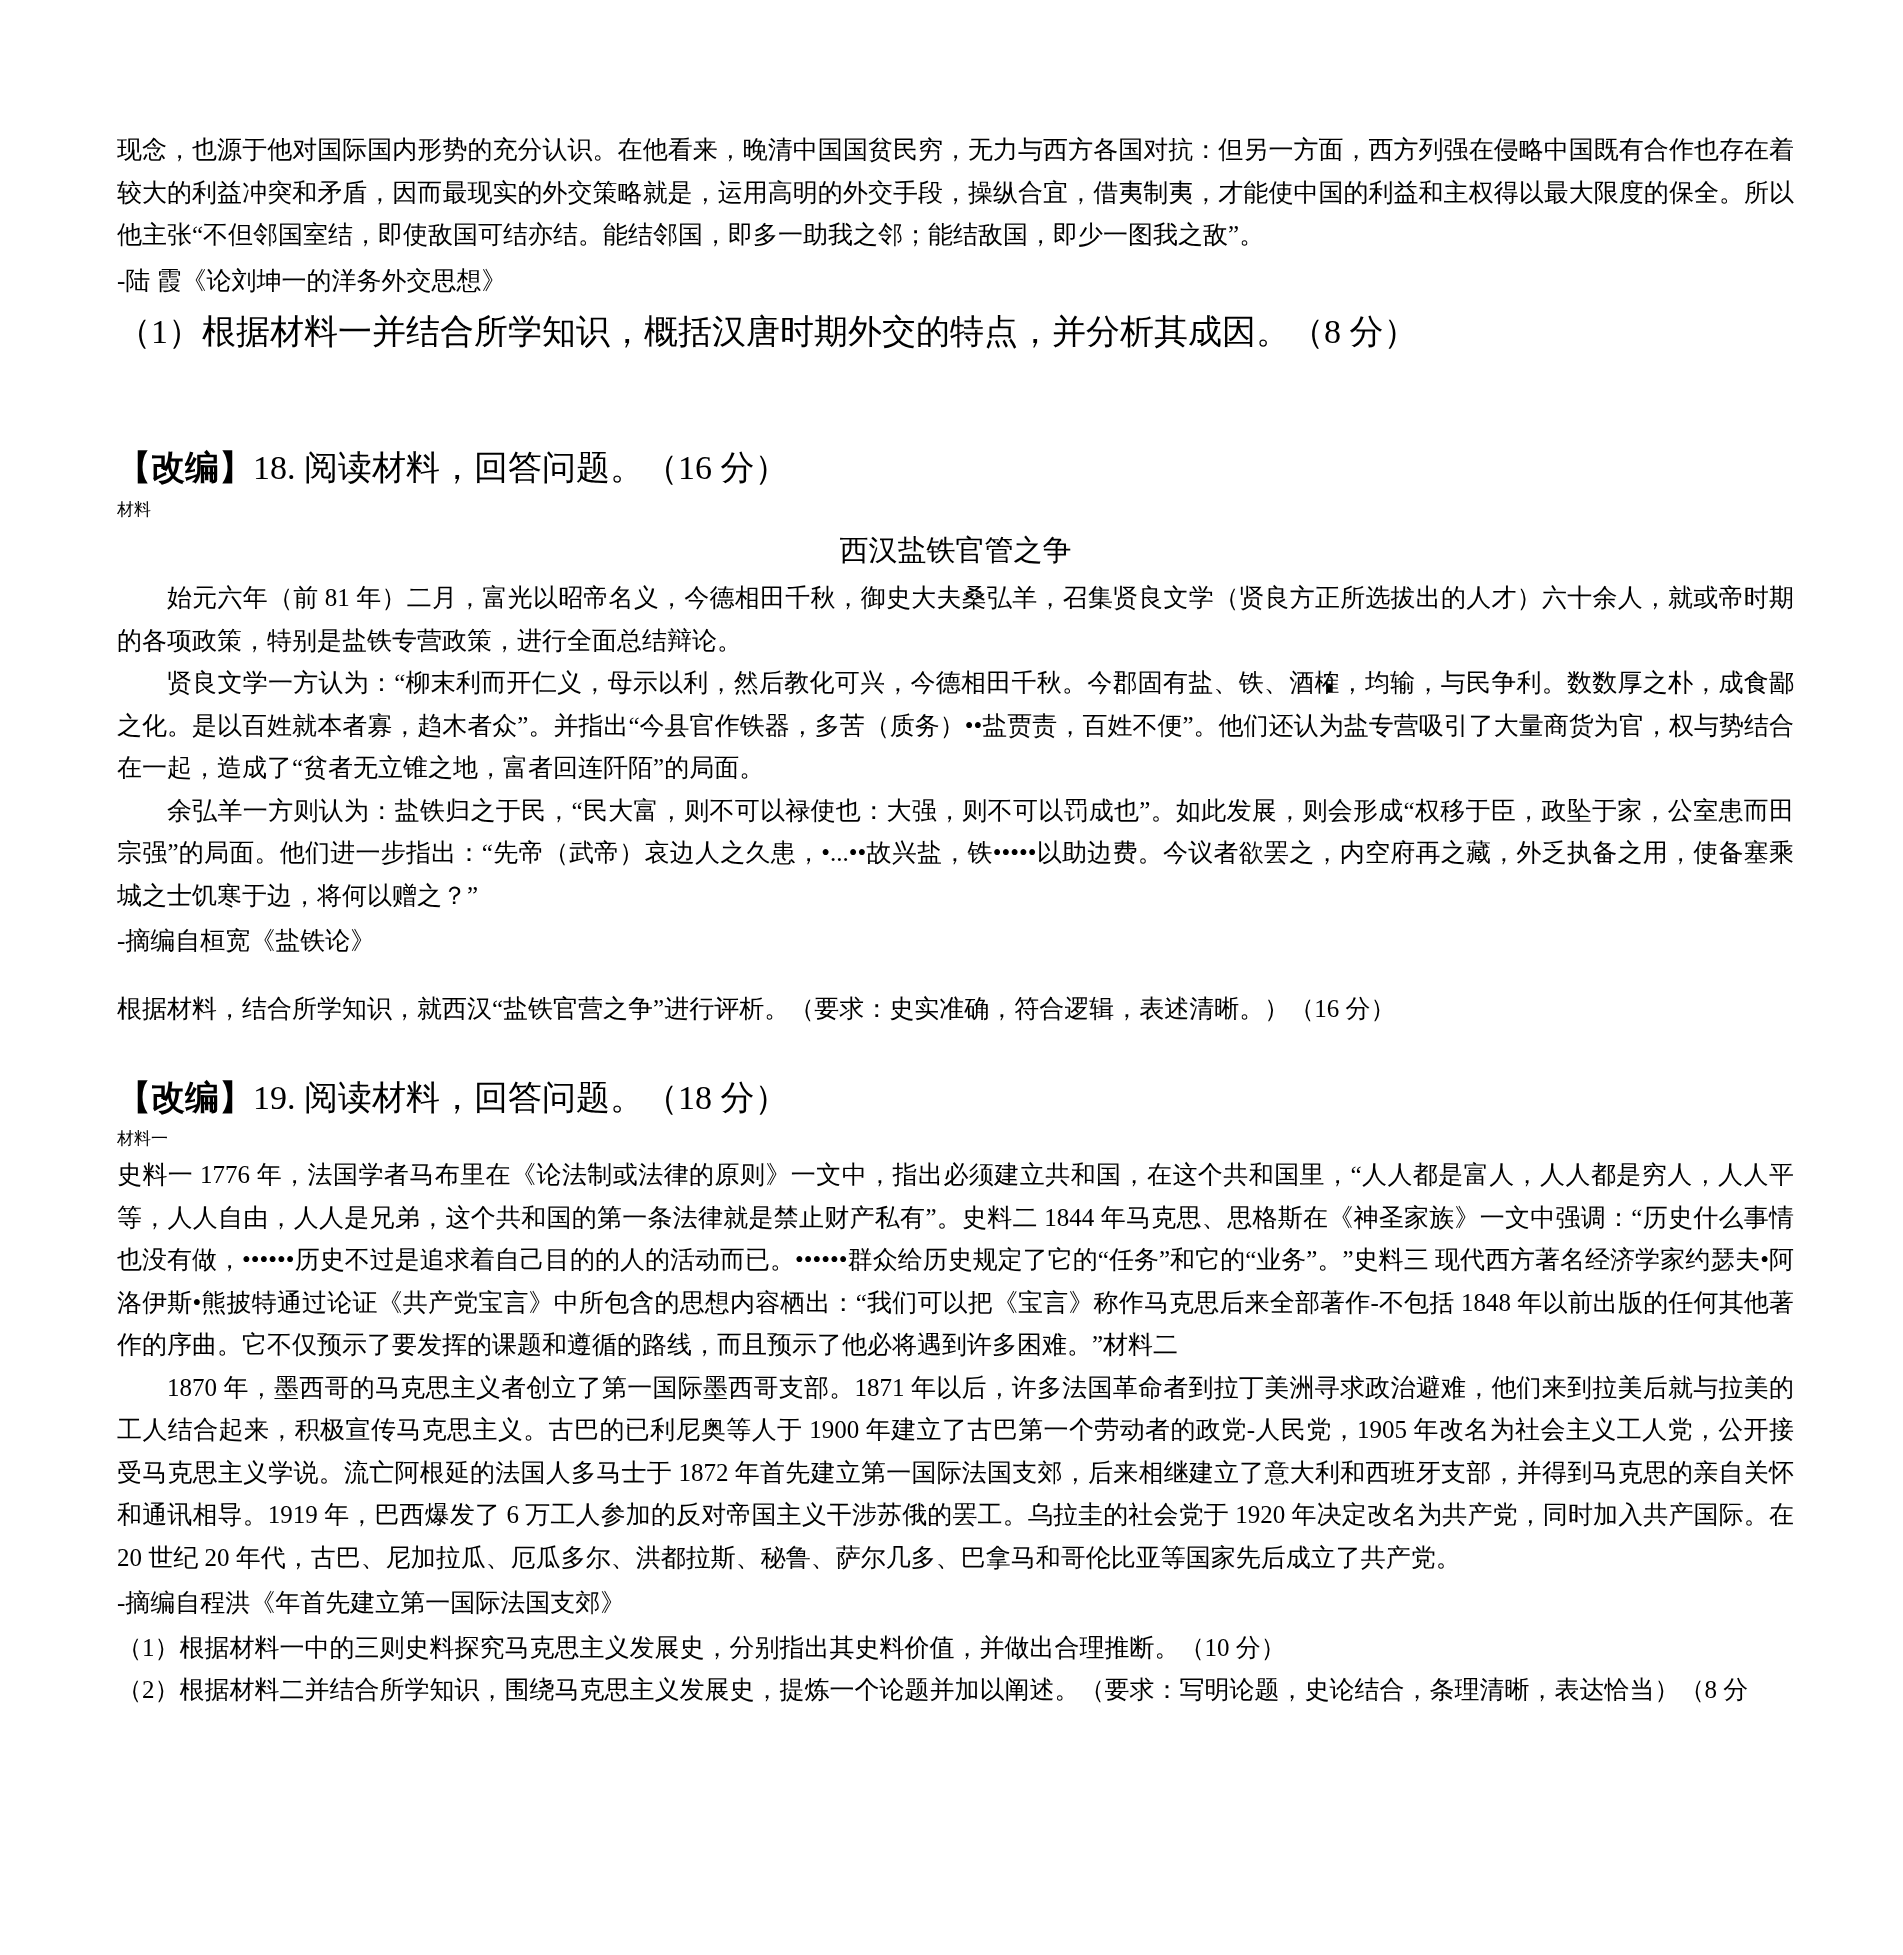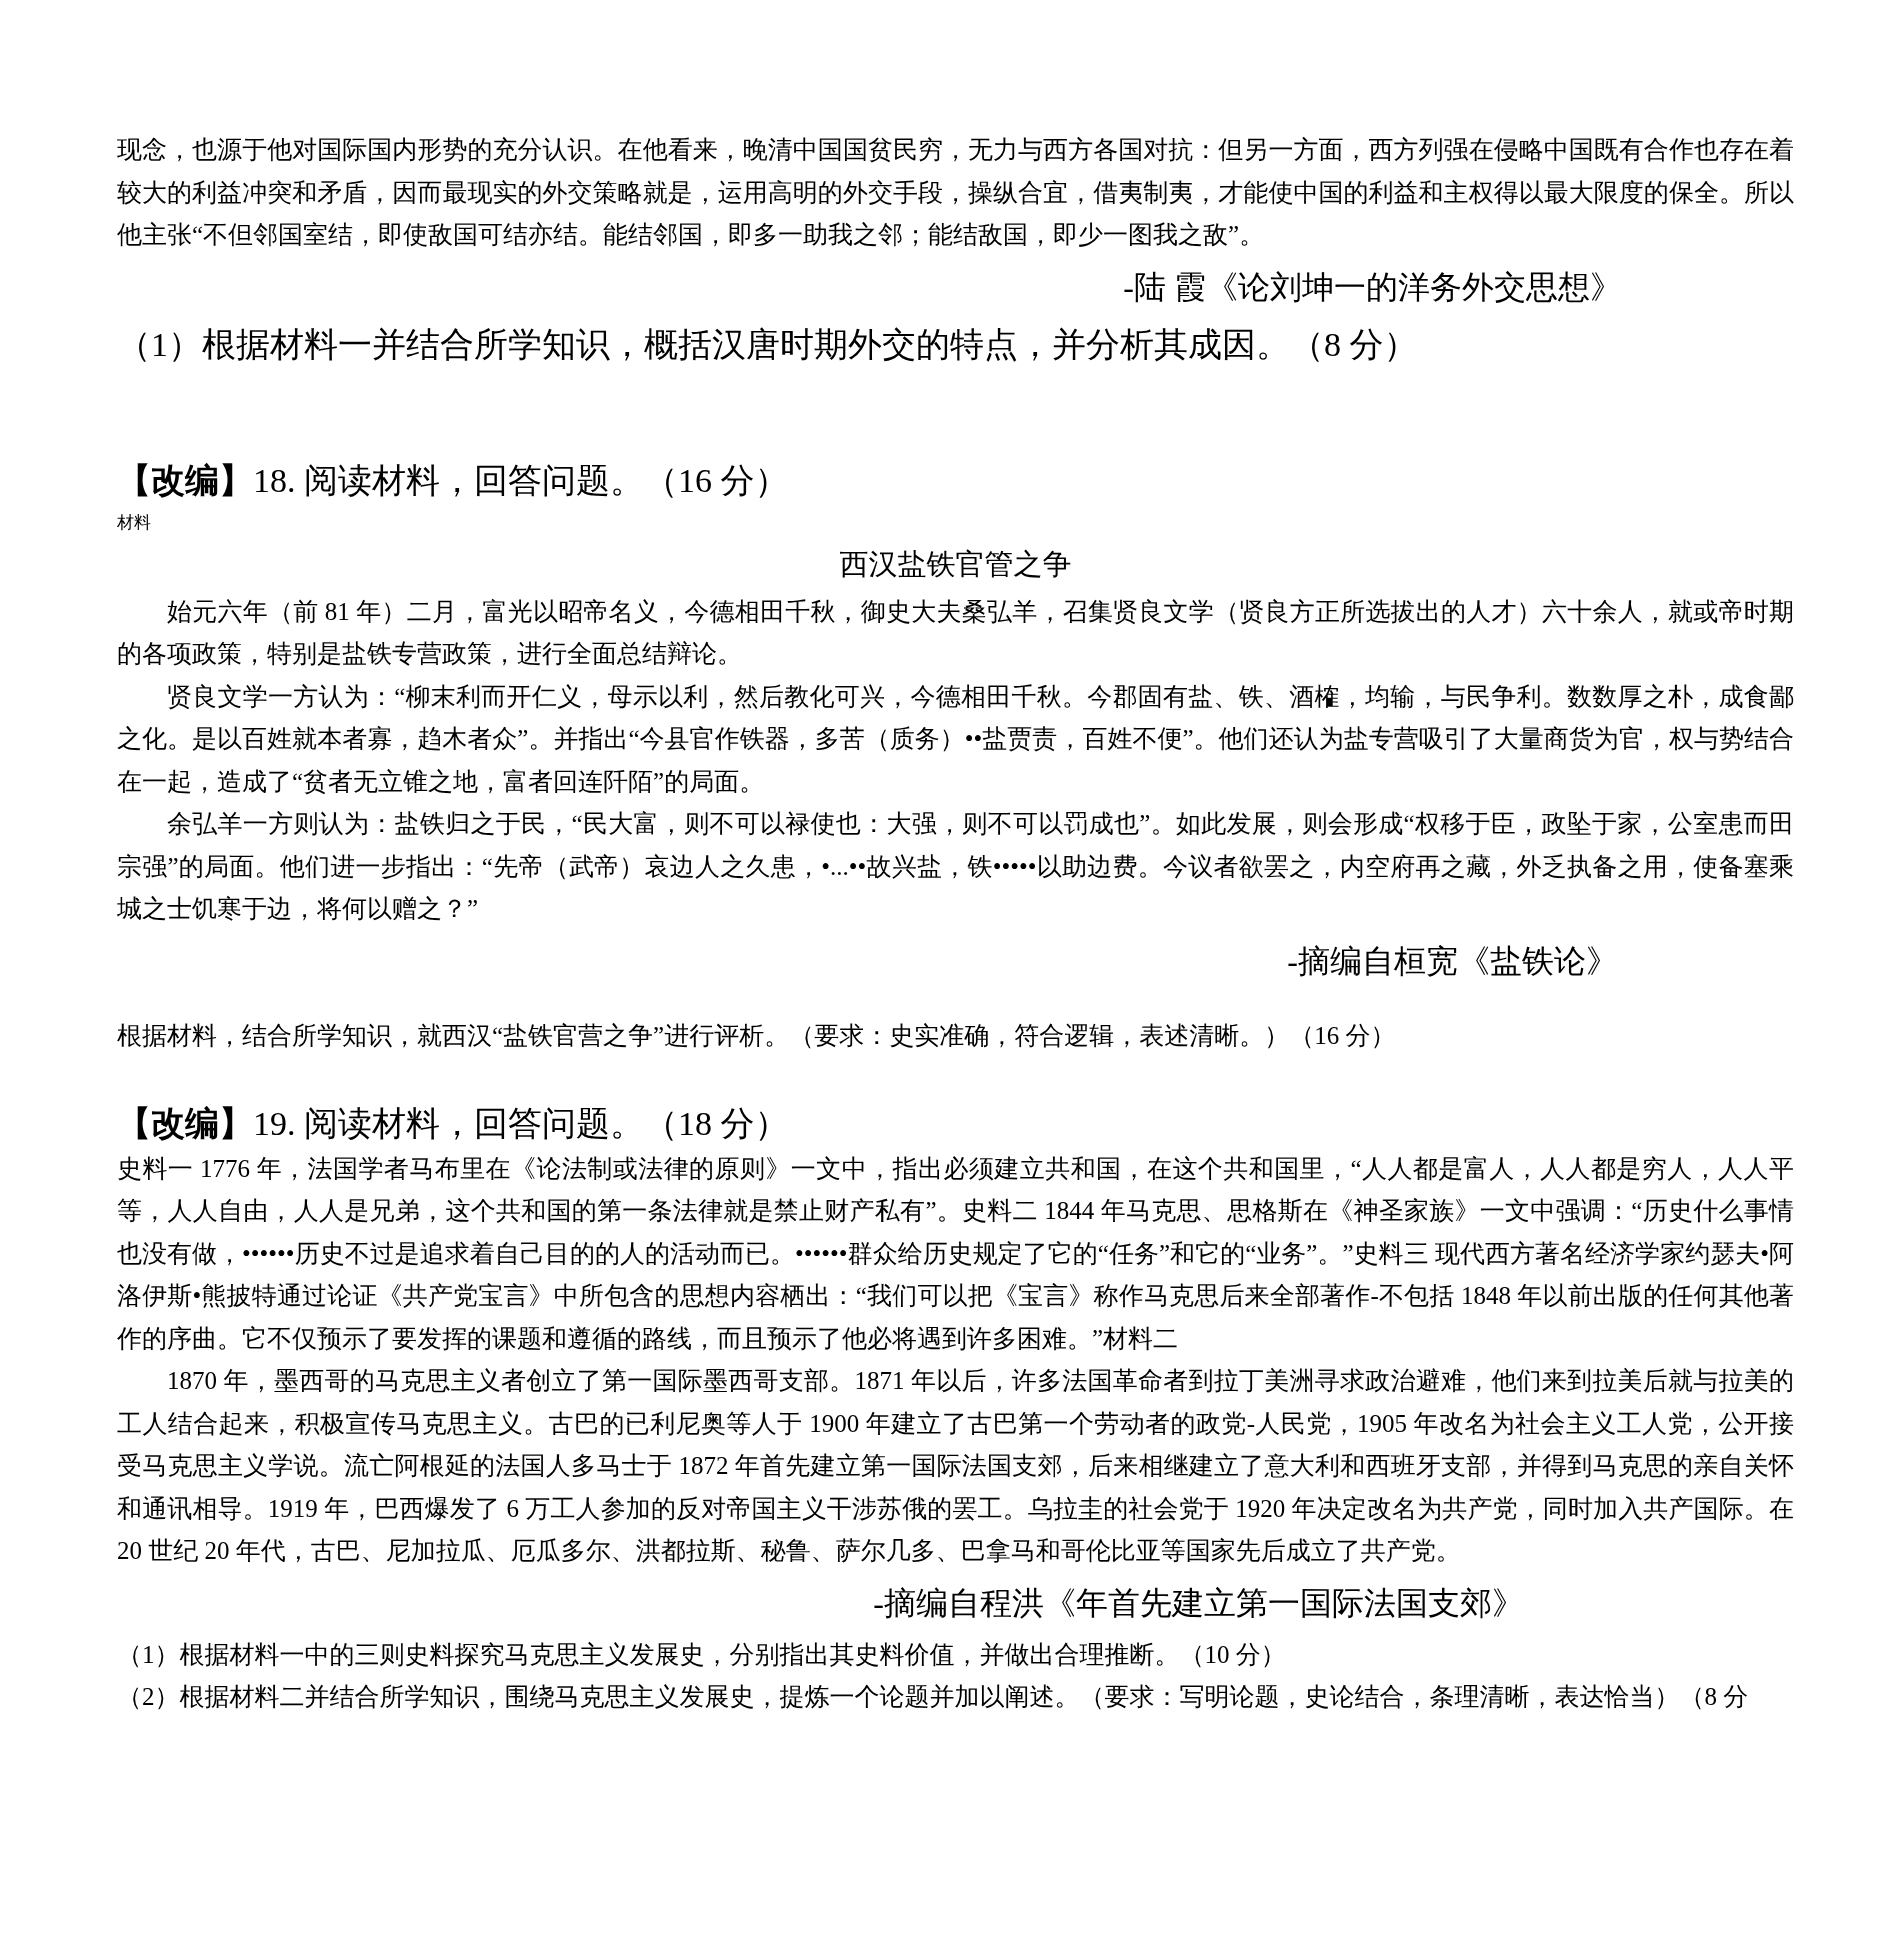--- a/index.html
+++ b/index.html
@@ -22,9 +22,8 @@
   }
   .indent{ text-indent:2em; }
   .cite{
-    font-size:32px;
+    font-size:25px;
     line-height:1.9;
-    text-align:right;
     margin:0;
   }
   .cite-lu{ padding-right:172px; }

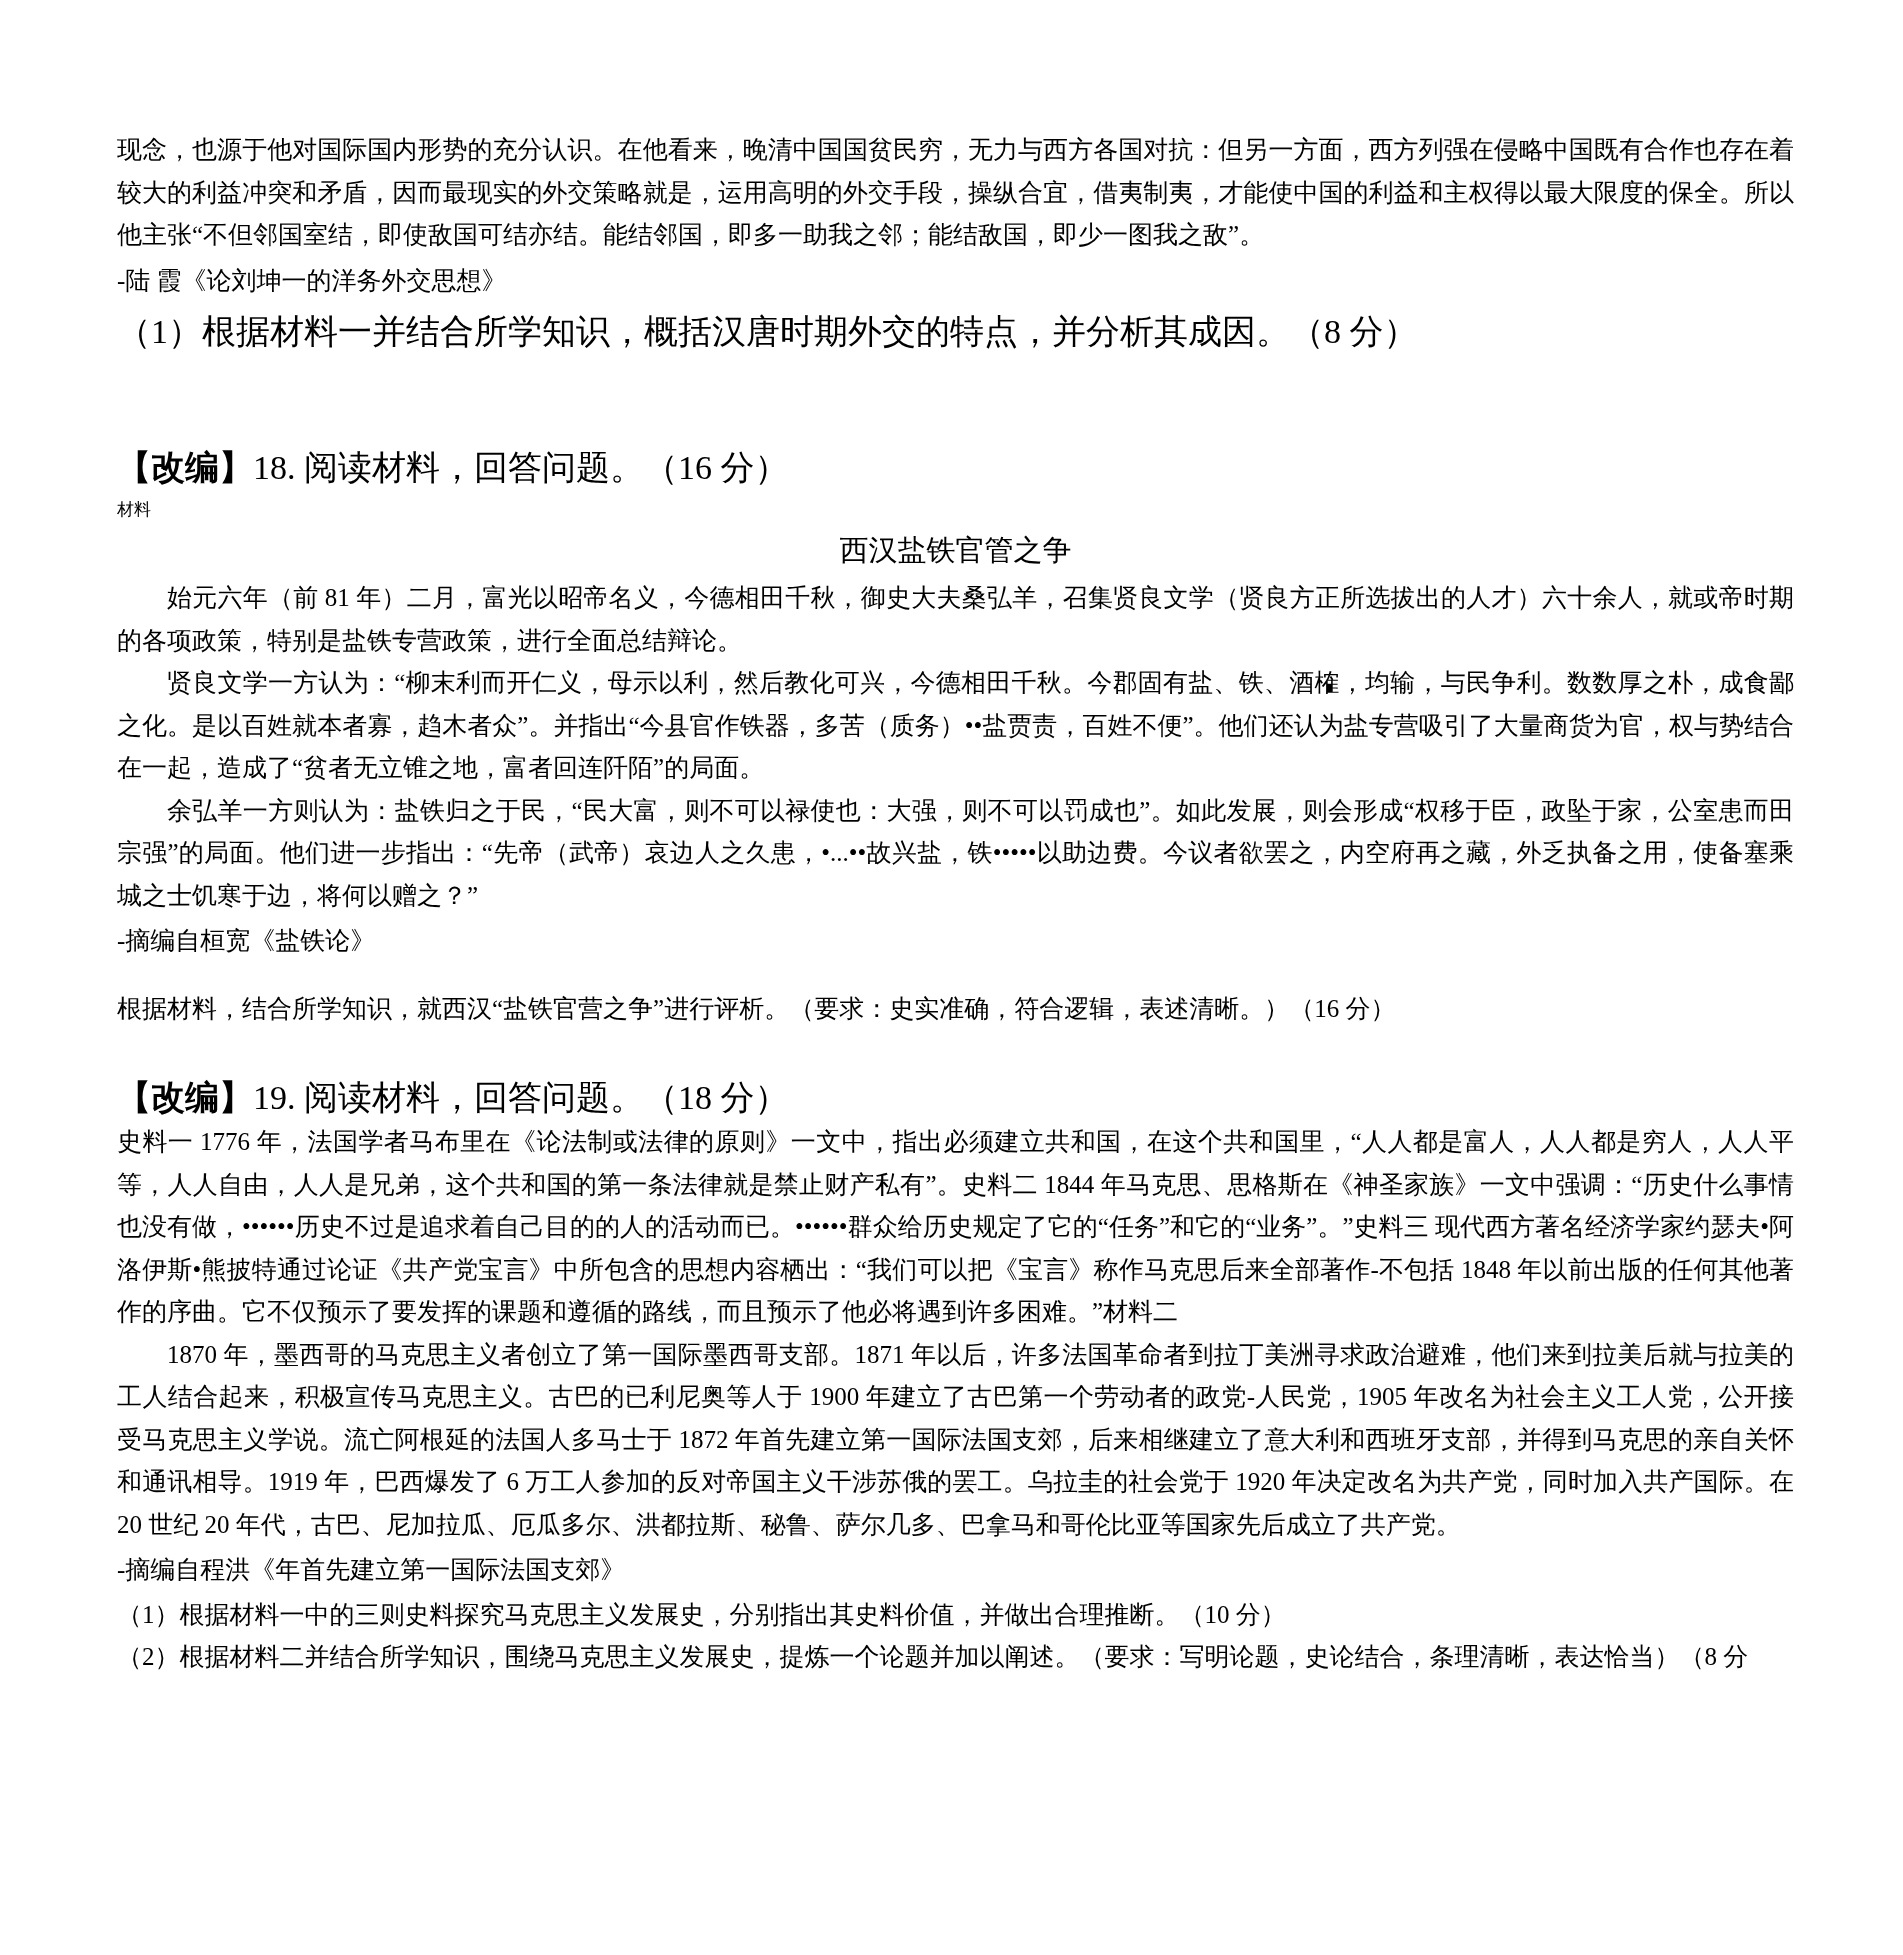--- a/index.html
+++ b/index.html
@@ -76,6 +76,7 @@
     <p class="body-text task">根据材料，结合所学知识，就西汉“盐铁官营之争”进行评析。（要求：史实准确，符合逻辑，表述清晰。）（16 分）</p>
 
     <p class="section-header hdr-19"><span class="hdr-tag">【改编】</span><span>19. 阅读材料，回答问题。（18 分）</span></p>
+    <p class="material-label">材料一</p>
     <p class="body-text">史料一 1776 年，法国学者马布里在《论法制或法律的原则》一文中，指出必须建立共和国，在这个共和国里，“人人都是富人，人人都是穷人，人人平等，人人自由，人人是兄弟，这个共和国的第一条法律就是禁止财产私有”。史料二 1844 年马克思、思格斯在《神圣家族》一文中强调：“历史什么事情也没有做，••••••历史不过是追求着自己目的的人的活动而已。••••••群众给历史规定了它的“任务”和它的“业务”。”史料三 现代西方著名经济学家约瑟夫•阿洛伊斯•熊披特通过论证《共产党宝言》中所包含的思想内容栖出：“我们可以把《宝言》称作马克思后来全部著作-不包括 1848 年以前出版的任何其他著作的序曲。它不仅预示了要发挥的课题和遵循的路线，而且预示了他必将遇到许多困难。”材料二</p>
     <p class="body-text indent">1870 年，墨西哥的马克思主义者创立了第一国际墨西哥支部。1871 年以后，许多法国革命者到拉丁美洲寻求政治避难，他们来到拉美后就与拉美的工人结合起来，积极宣传马克思主义。古巴的已利尼奥等人于 1900 年建立了古巴第一个劳动者的政党-人民党，1905 年改名为社会主义工人党，公开接受马克思主义学说。流亡阿根延的法国人多马士于 1872 年首先建立第一国际法国支郊，后来相继建立了意大利和西班牙支部，并得到马克思的亲自关怀和通讯相导。1919 年，巴西爆发了 6 万工人参加的反对帝国主义干涉苏俄的罢工。乌拉圭的社会党于 1920 年决定改名为共产党，同时加入共产国际。在 20 世纪 20 年代，古巴、尼加拉瓜、厄瓜多尔、洪都拉斯、秘鲁、萨尔几多、巴拿马和哥伦比亚等国家先后成立了共产党。</p>
     <p class="cite cite-cheng">-摘编自程洪《年首先建立第一国际法国支郊》</p>

